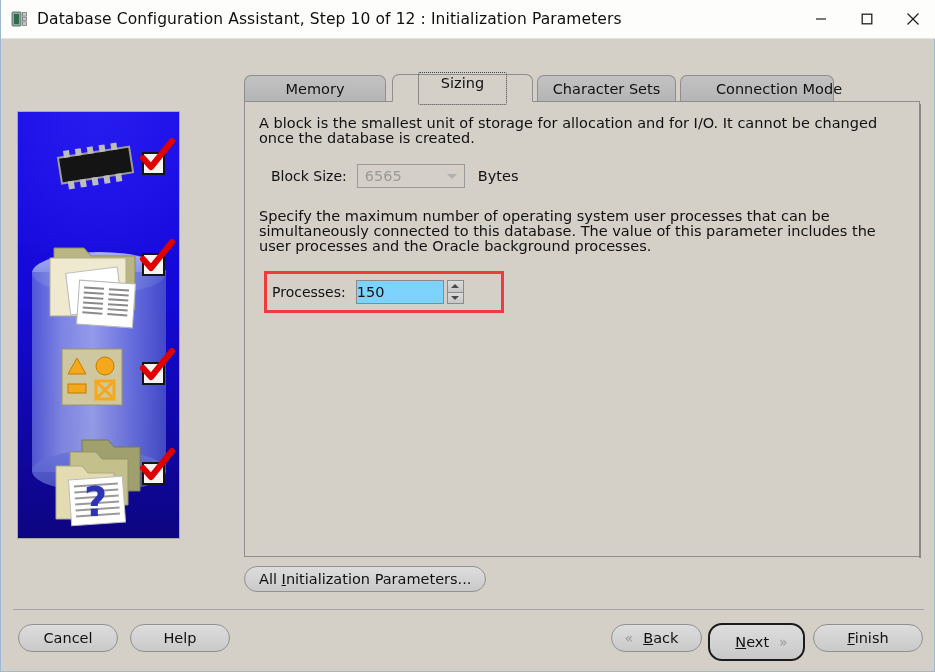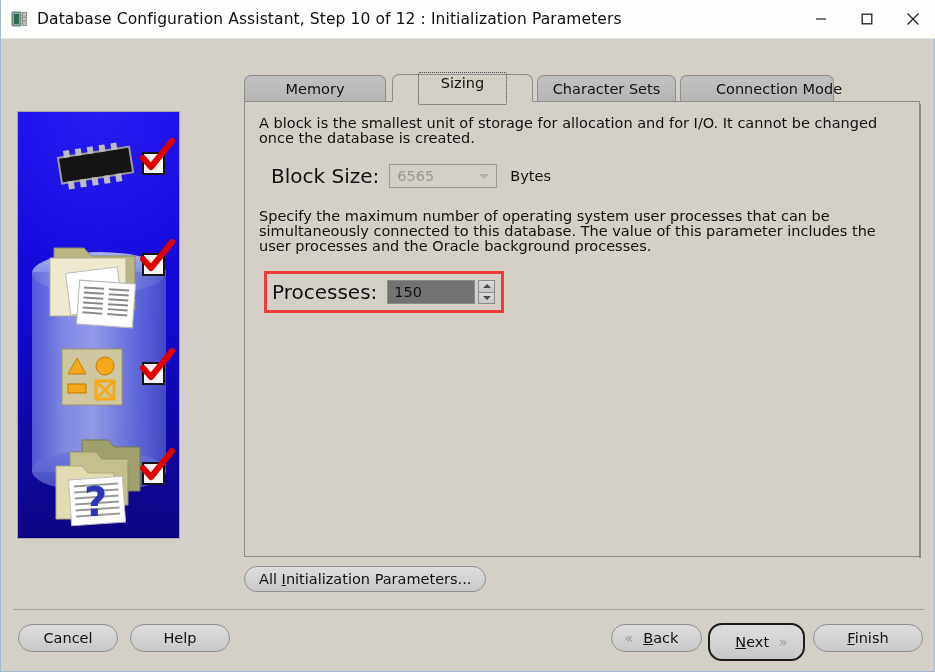--- a/index.html
+++ b/index.html
@@ -145,7 +145,7 @@
   #para-proc  { left: 14px; top: 107px; width: 648px; }
 
   .fieldrow { position: absolute; display: flex; align-items: center; }
-  .fieldlabel { font-size: 20px; color: #111; }
+  .fieldlabel { font-size: 14px; color: #111; }
 
   
   #row-blocksize { left: 26px; top: 62px; }

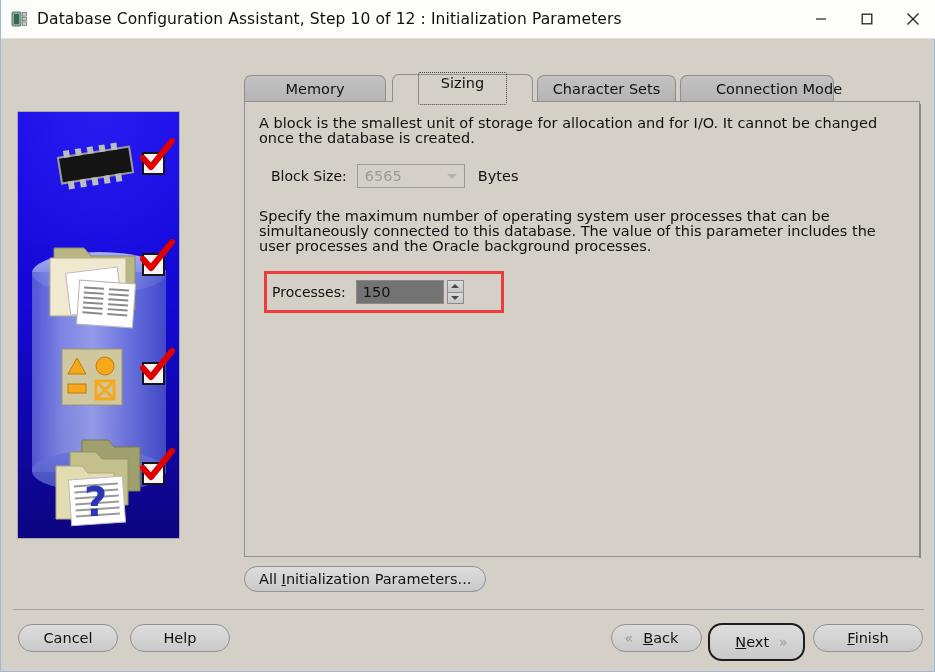--- a/index.html
+++ b/index.html
@@ -178,12 +178,11 @@
   }
   #proc-input {
     width: 88px; height: 24px;
-    background: #737373;
+    background: #7dd3fc;
     border: 1px solid #8a8a8a;
     box-sizing: border-box;
     font-size: 14.5px; color: #111;
     display: flex; align-items: center;
-    padding-left: 6px;
   }
   #proc-btns {
     width: 17px; margin-left: 3px;

